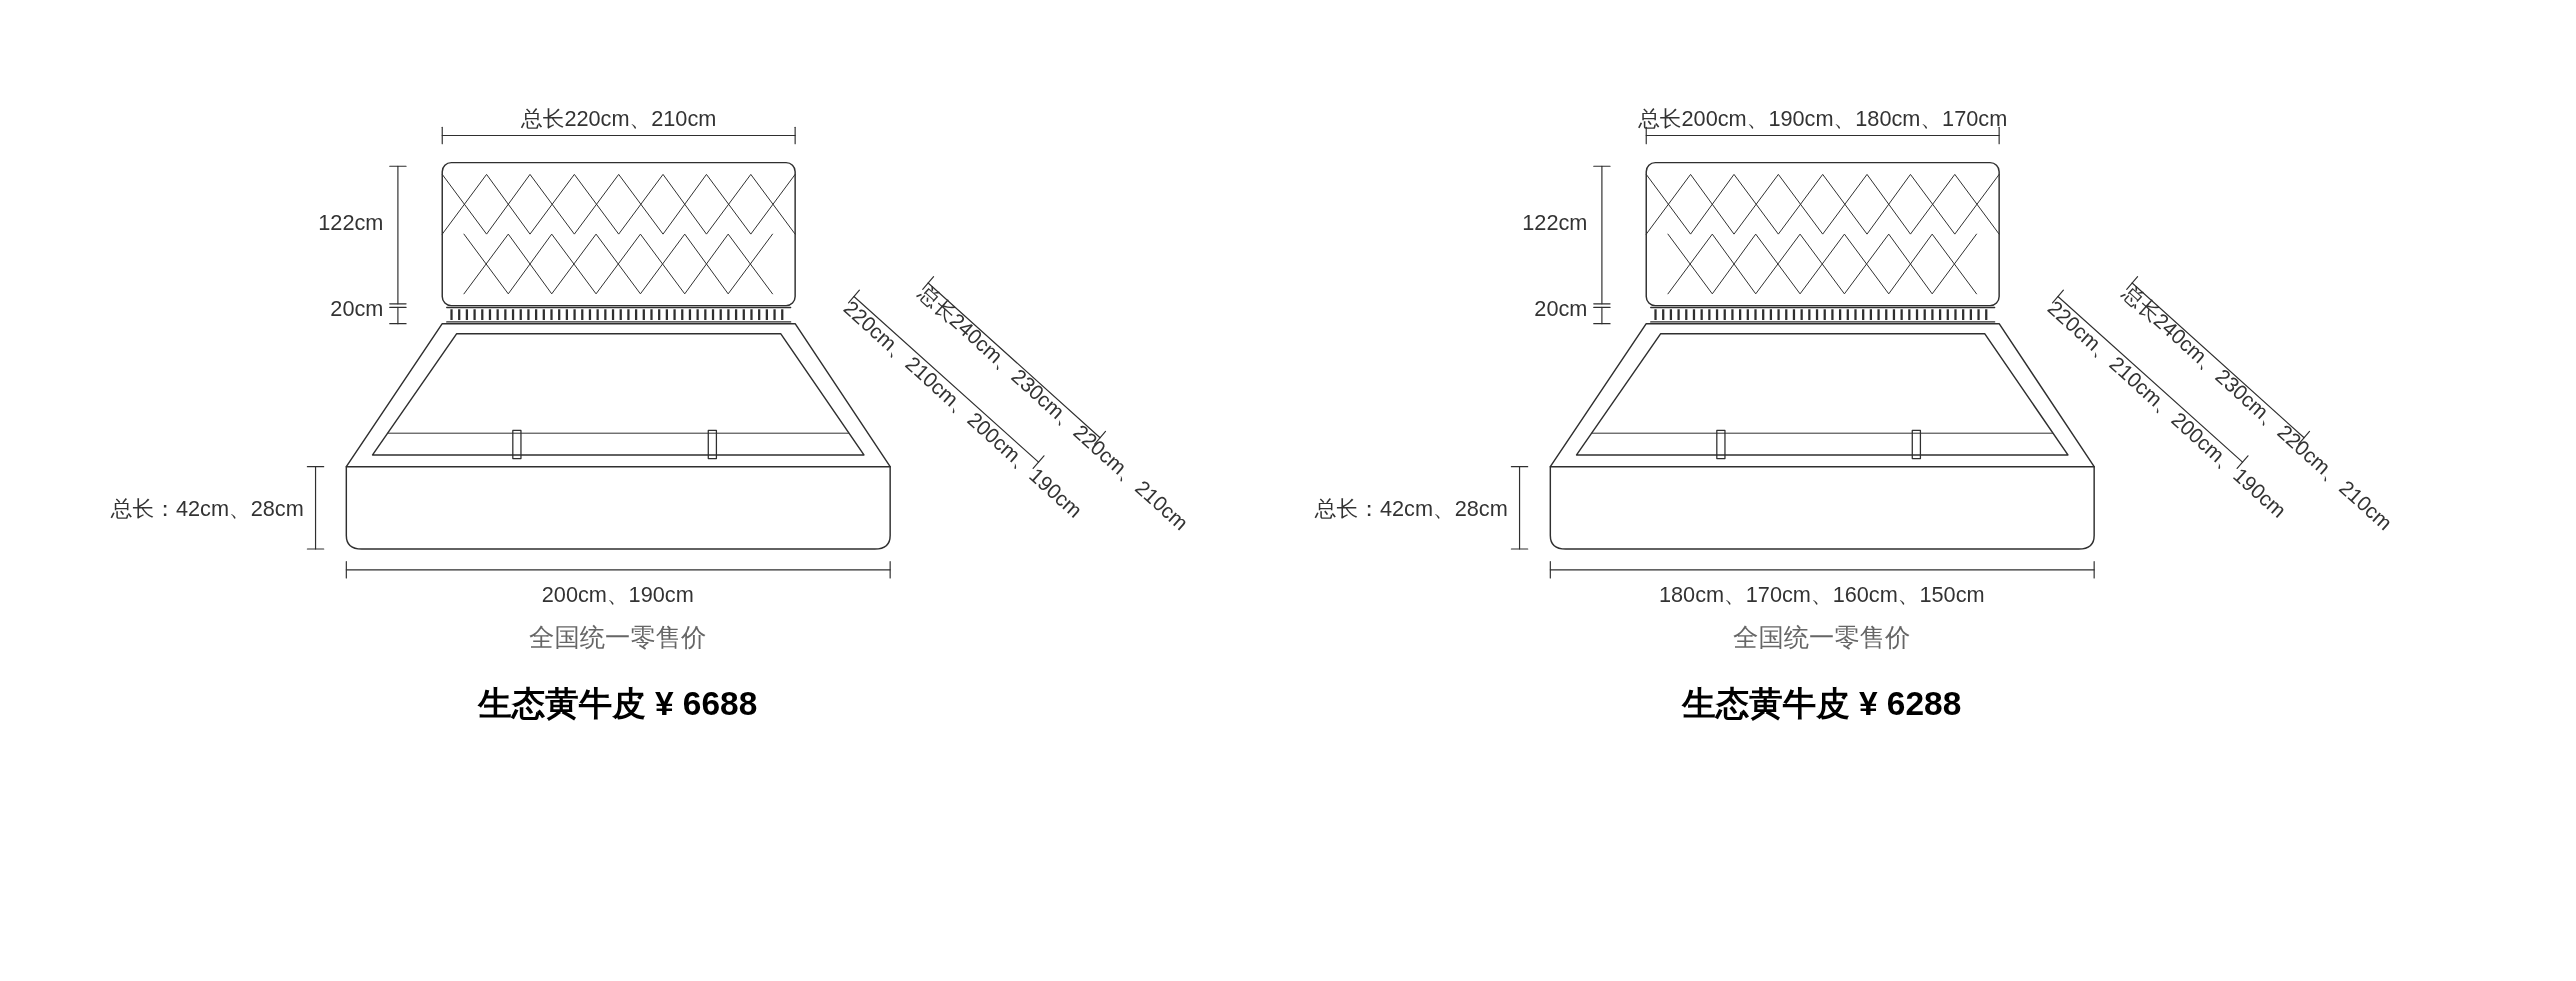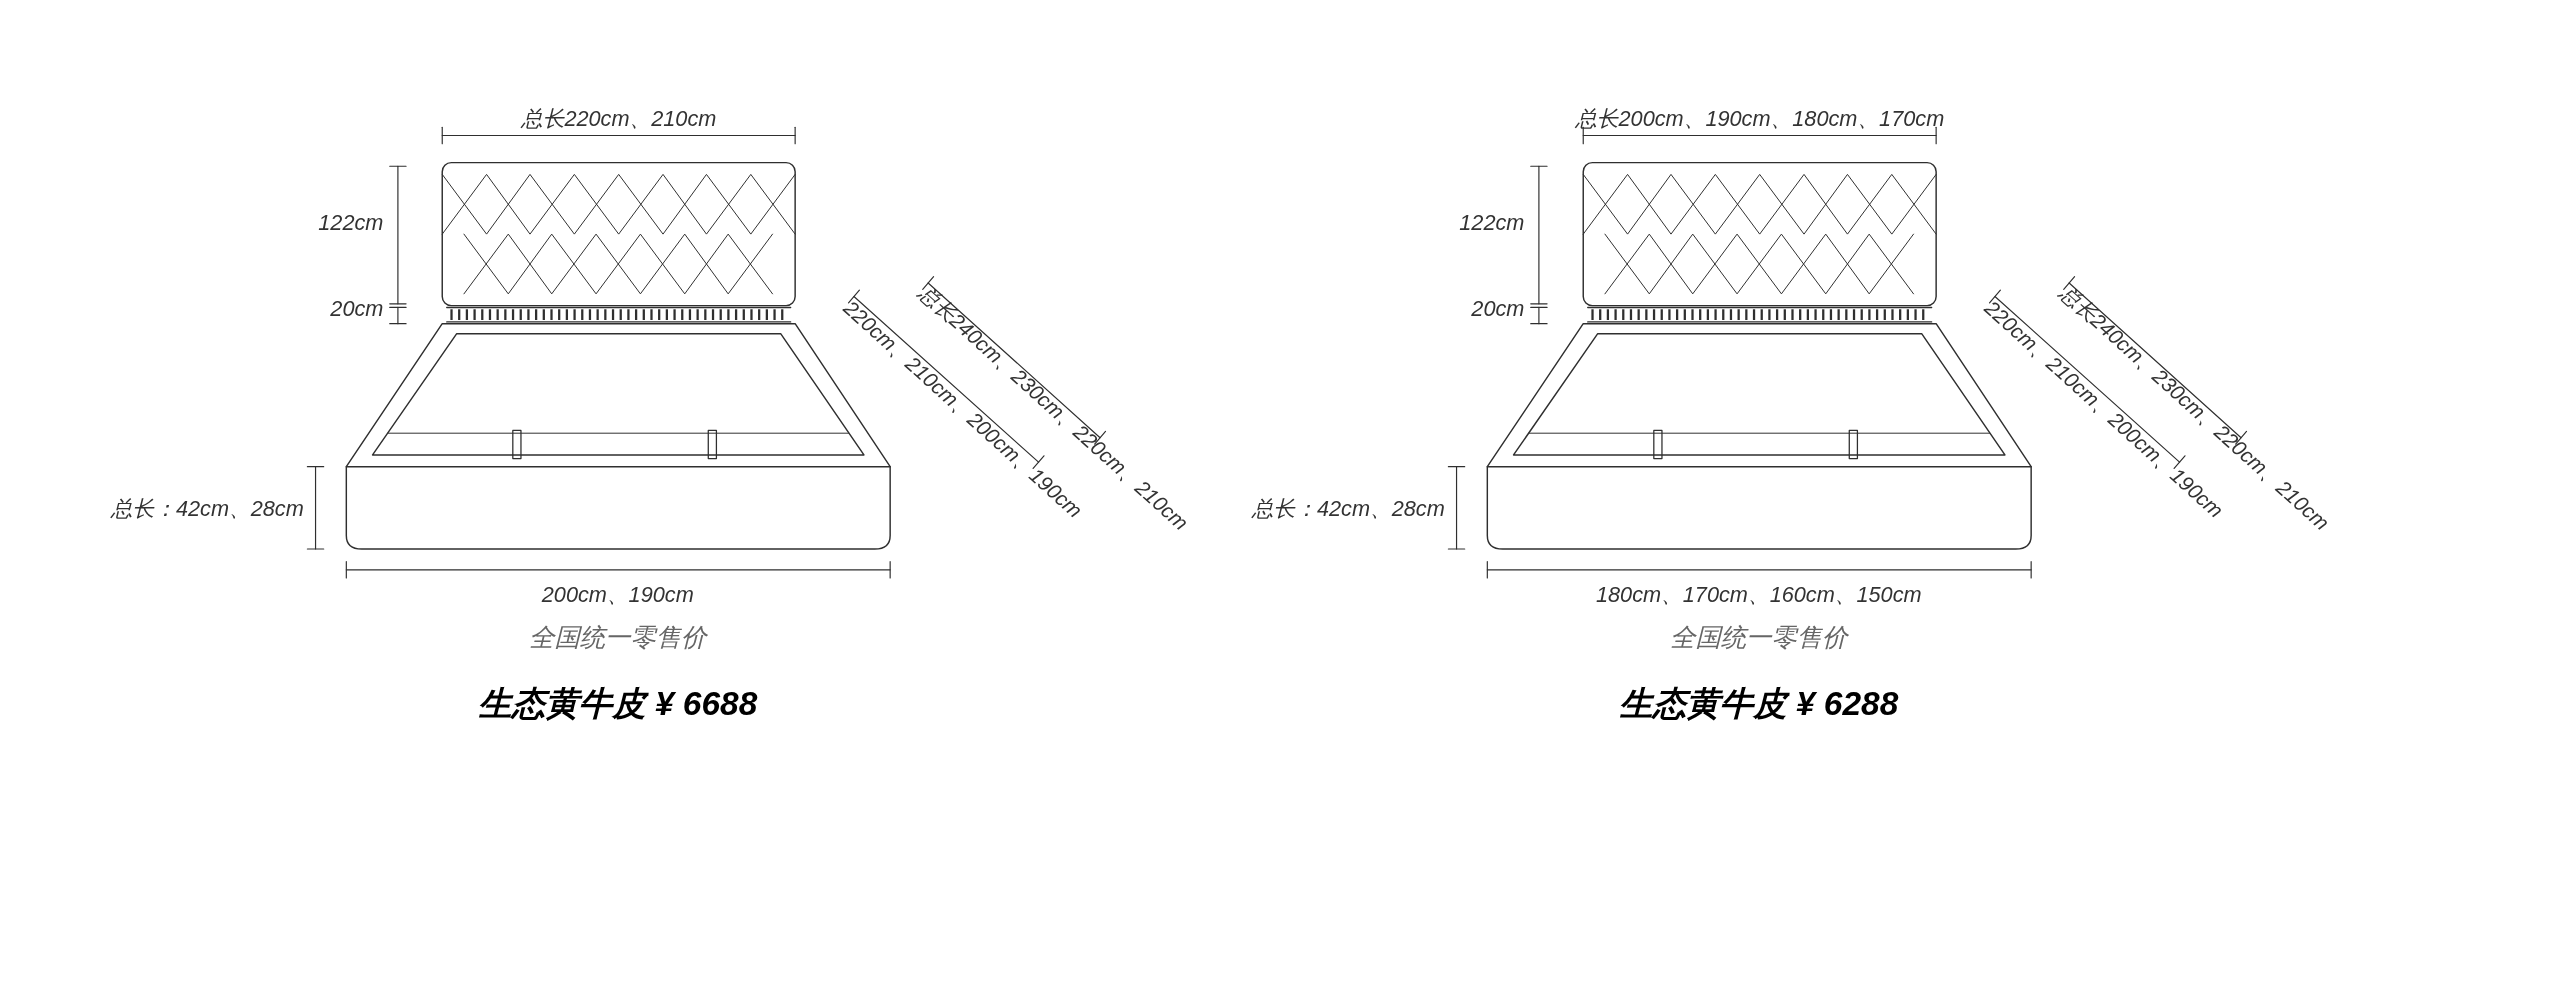--- a/index.html
+++ b/index.html
@@ -5,7 +5,7 @@
   html,body{margin:0;padding:0;background:#ffffff;}
   .page{position:relative;width:2576px;height:982px;background:#ffffff;overflow:hidden;
         font-family:"Liberation Sans","DejaVu Sans",sans-serif;}
-  .diagram{position:absolute;top:7.2px;font-style:italic;}
+  .diagram{position:absolute;top:7.2px;}
   .diagram.d0{left:22.6px;}
   .diagram.d1{left:1164px;}
   svg text{font-family:"Liberation Sans","DejaVu Sans",sans-serif;}

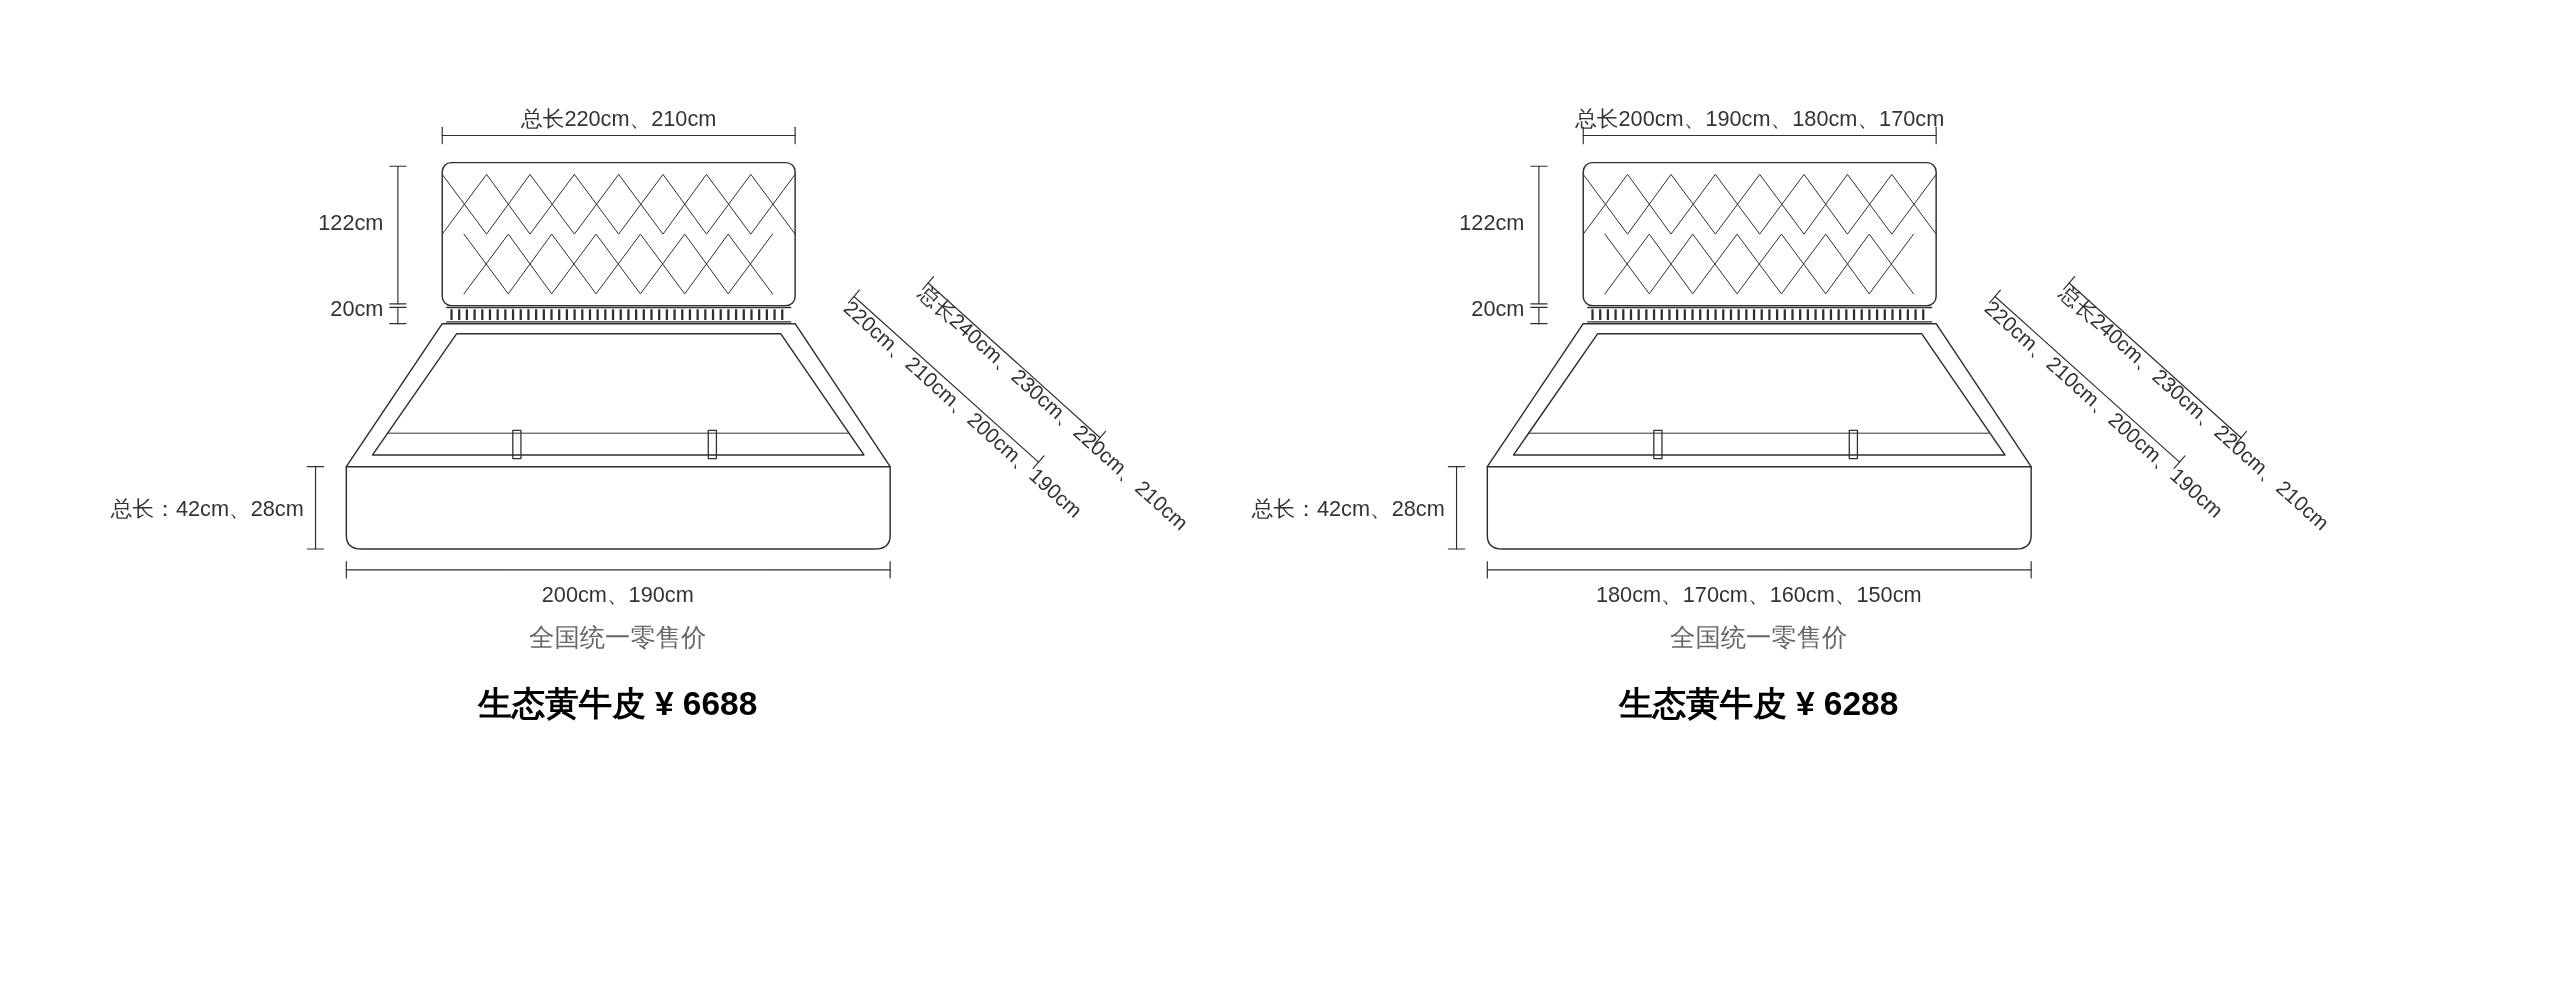--- a/index.html
+++ b/index.html
@@ -7,7 +7,7 @@
         font-family:"Liberation Sans","DejaVu Sans",sans-serif;}
   .diagram{position:absolute;top:7.2px;}
   .diagram.d0{left:22.6px;}
-  .diagram.d1{left:1164px;}
+  .diagram.d1{left:1227px;}
   svg text{font-family:"Liberation Sans","DejaVu Sans",sans-serif;}
   .dim{font-size:24px;fill:#333333;}
   .dimsm{font-size:23px;fill:#333333;}

